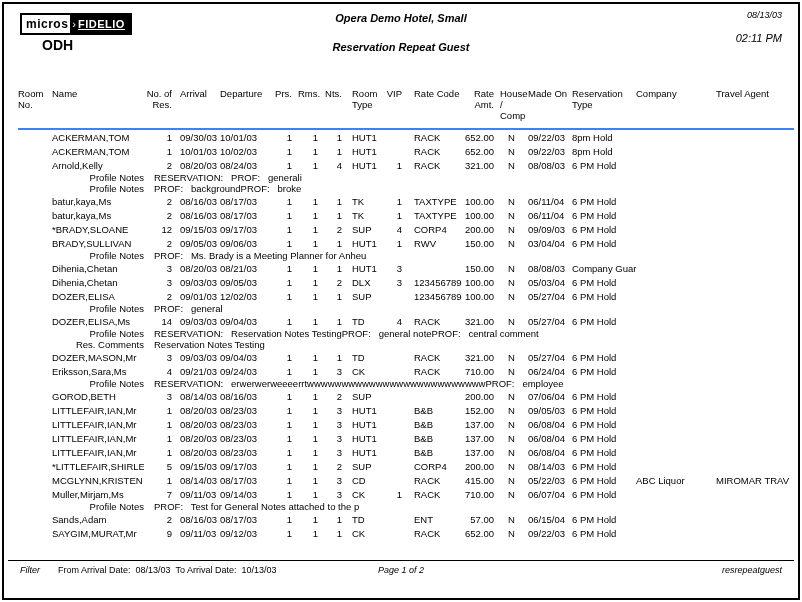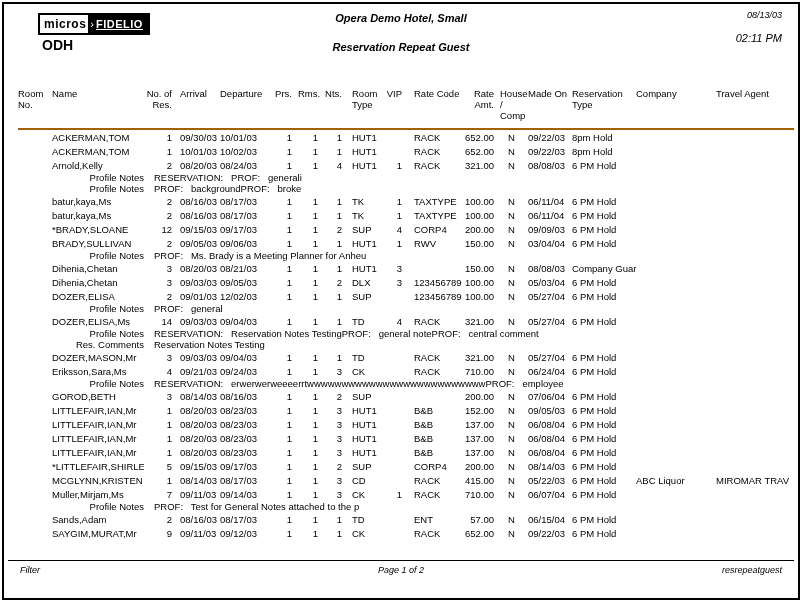--- a/index.html
+++ b/index.html
@@ -7,7 +7,7 @@
   .page { position:absolute; left:2px; top:2px; right:2px; bottom:2px; border:2px solid #000; background:#fff; overflow:hidden; }
 
   
-  .logo { position:absolute; left:34px; top:9px; border:2px solid #000; display:inline-flex; align-items:stretch; height:18px; }
+  .logo { position:absolute; left:16px; top:9px; border:2px solid #000; display:inline-flex; align-items:stretch; height:18px; }
   .logo .micros { background:#fff; color:#000; font-weight:bold; font-size:12px; line-height:18px; padding:0 2px 0 4px; letter-spacing:0.5px; }
   .logo .fidelio { background:#000; color:#fff; font-weight:bold; font-size:11px; line-height:18px; padding:0 5px 0 2px; letter-spacing:0.5px;text-decoration:underline; }
   .logo .arrow { background:#000; color:#fff; font-size:11px; line-height:18px; padding-left:2px; }

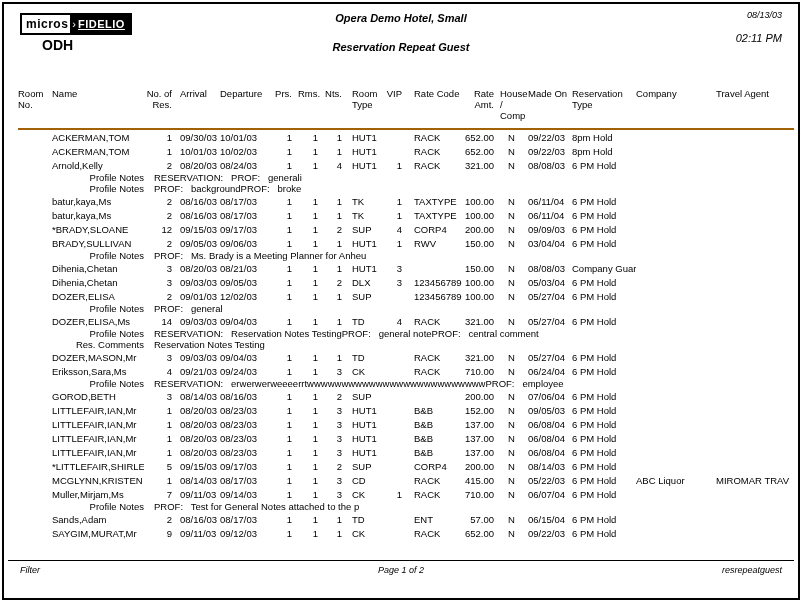--- a/index.html
+++ b/index.html
@@ -24,7 +24,7 @@
   col.c-roomtype{width:38px} col.c-vip{width:22px} col.c-ratecode{width:54px} col.c-rateamt{width:38px}
   col.c-house{width:28px} col.c-madeon{width:44px} col.c-restype{width:64px} col.c-company{width:80px}
   col.c-travel{width:78px}
-  th { font-weight:normal; text-align:left; vertical-align:top; line-height:11px; padding:0 0 7px 0; border-bottom:2px solid #a16207; }
+  th { font-weight:normal; text-align:left; vertical-align:top; line-height:11px; padding:0 0 7px 0; border-bottom:2px solid #3b82f6; }
   td { padding:0; overflow:hidden; white-space:nowrap; vertical-align:middle; }
   tr.data-row td { height:14px; }
   tr.note-row td { height:11px; font-size:9.5px; }

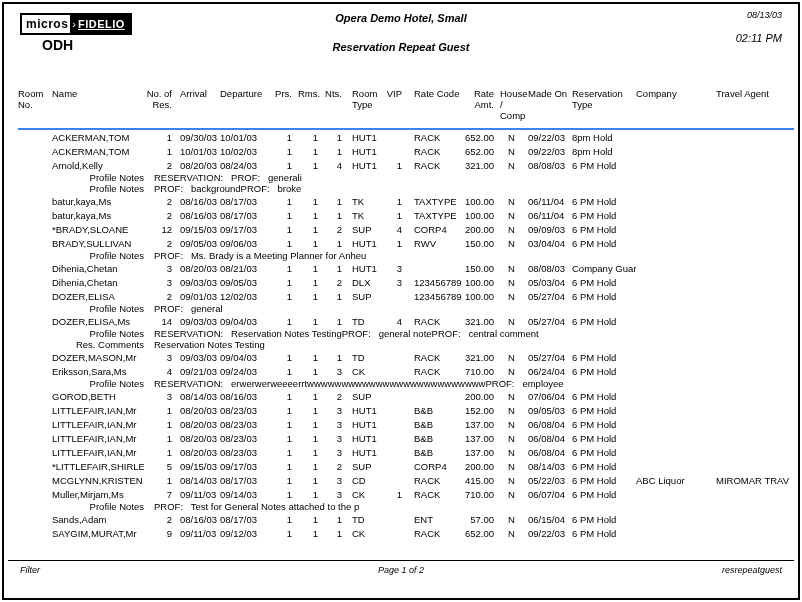--- a/index.html
+++ b/index.html
@@ -586,6 +586,7 @@
   <div class="footer">
     <div class="filter-block">
       <span class="filter-label">Filter</span>
+      <span class="filter-text">From Arrival Date:  08/13/03  To Arrival Date:  10/13/03</span>
     </div>
     <div class="page-text">Page 1 of 2</div>
     <div class="report-id">resrepeatguest</div>

